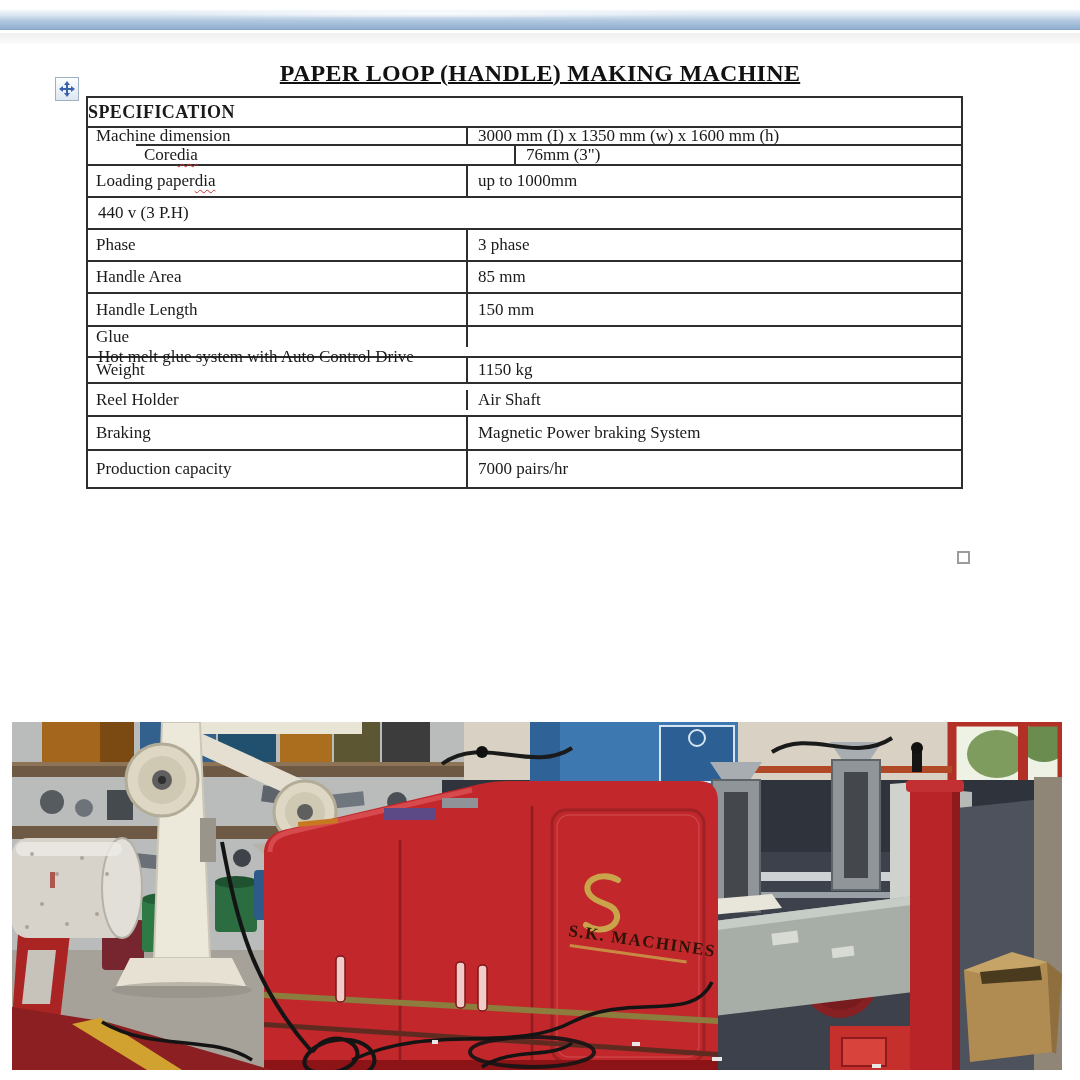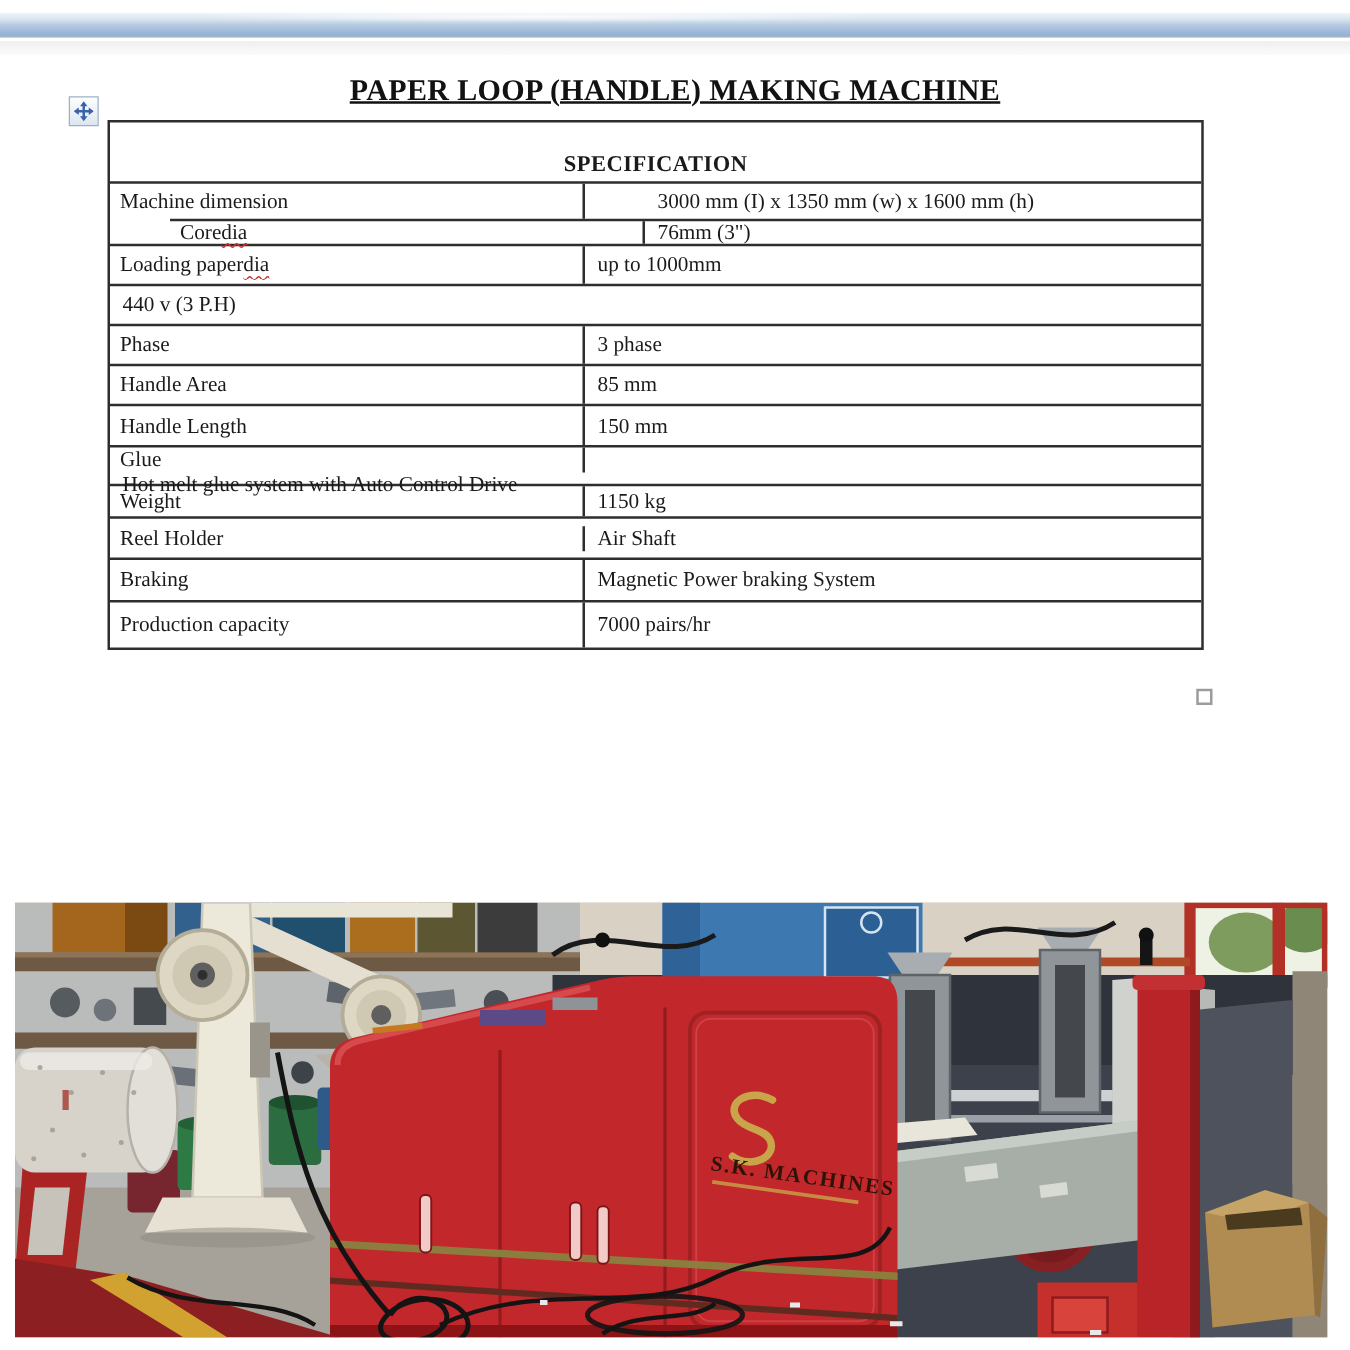--- a/index.html
+++ b/index.html
@@ -40,8 +40,8 @@
     border:2px solid #2e2e2e; background:#fff; box-sizing:border-box;
   }
   .t-header {
-    height:28px; line-height:28px; text-align:center; font-weight:700;
-    font-size:18px; letter-spacing:.4px; border-bottom:2px solid #2e2e2e;margin-top:19px;
+    height:28px; line-height:28px; font-weight:700;
+    font-size:18px; letter-spacing:.4px; border-bottom:2px solid #2e2e2e;
   }
   .t-row { display:flex; box-sizing:border-box; }
   .t-row + .t-row { border-top:2px solid #2e2e2e; }

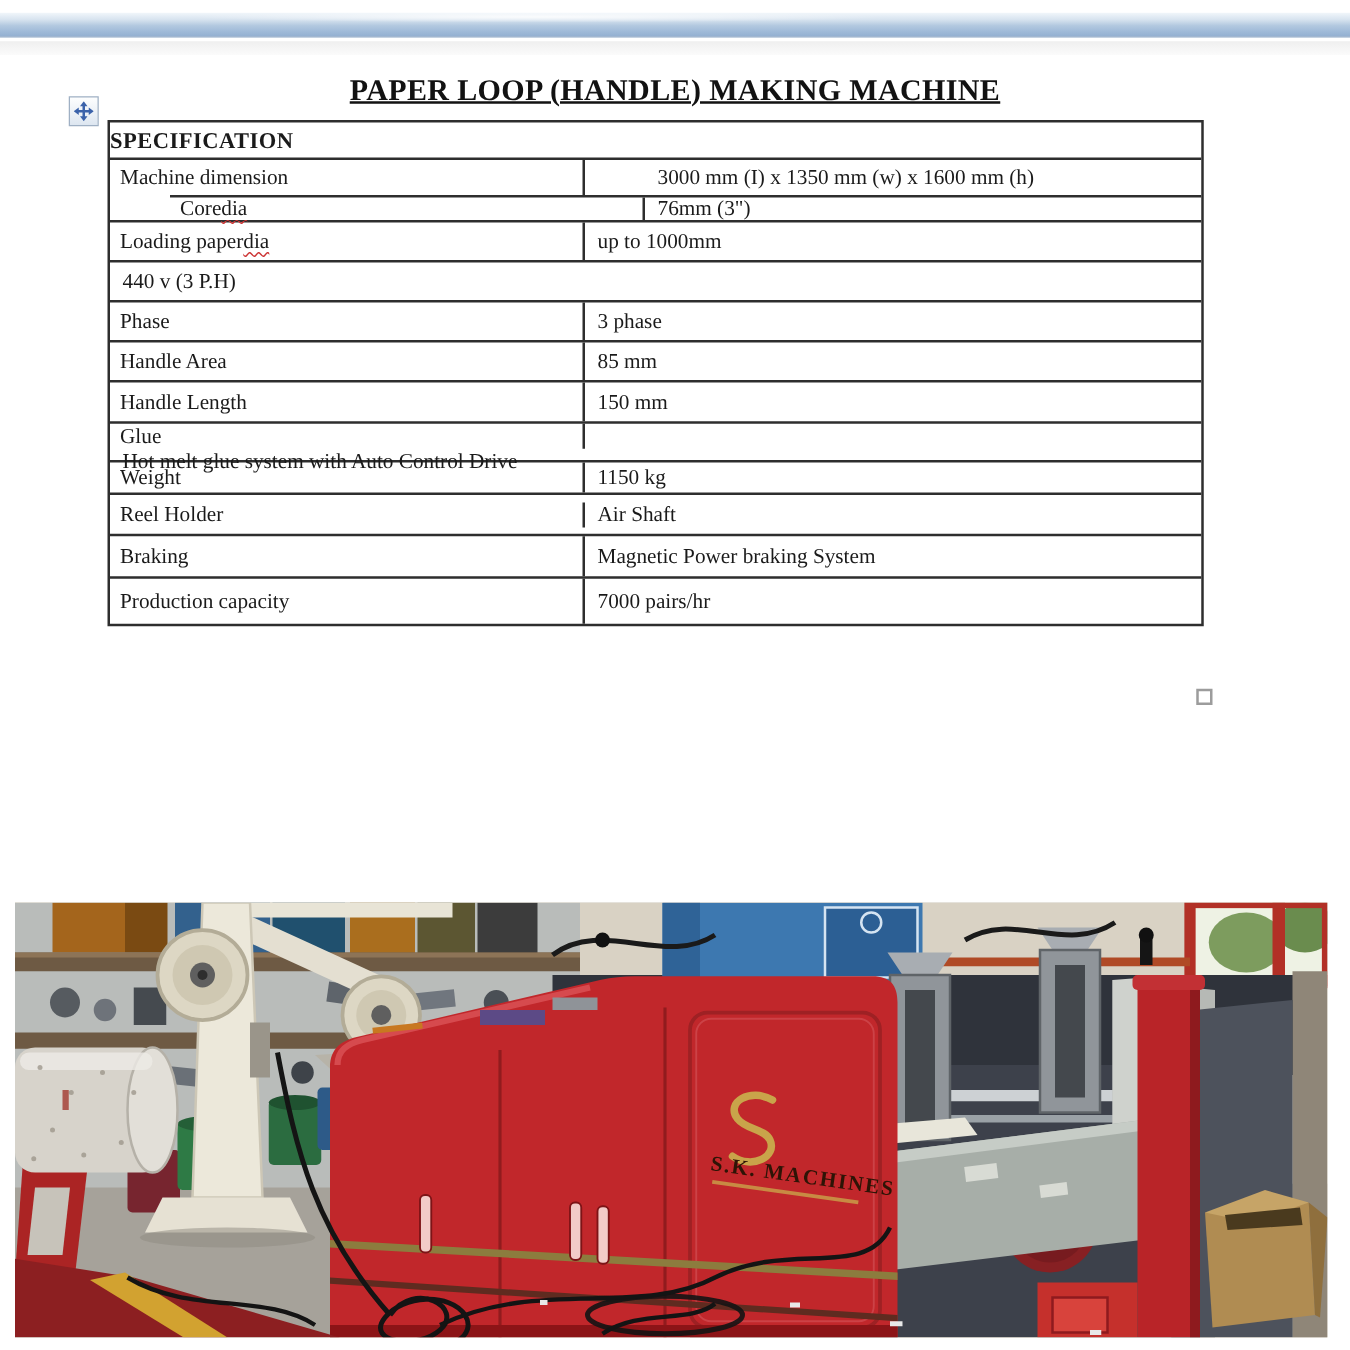--- a/index.html
+++ b/index.html
@@ -91,7 +91,7 @@
 <div class="spec-table">
   <div class="t-header">SPECIFICATION</div>
   <div>
-      <div class="t-row" style="height: 28px; gap: 48px;">
+      <div class="t-row" style="height: 16px;">
         <div class="t-cell-label">Machine dimension</div>
         <div class="t-cell-value">3000 mm (I) x 1350 mm (w) x 1600 mm (h)</div>
       </div>

